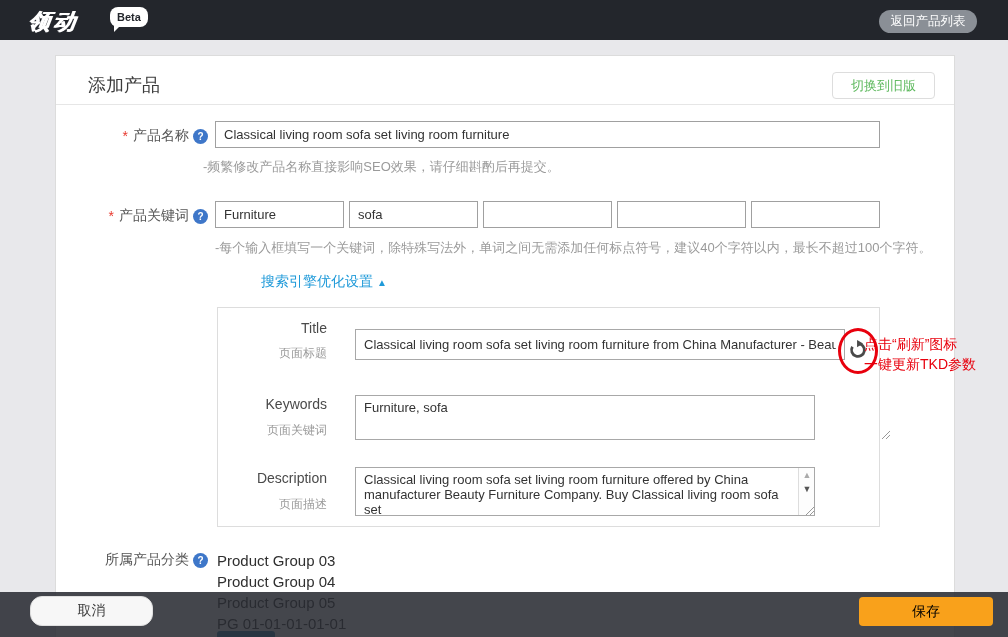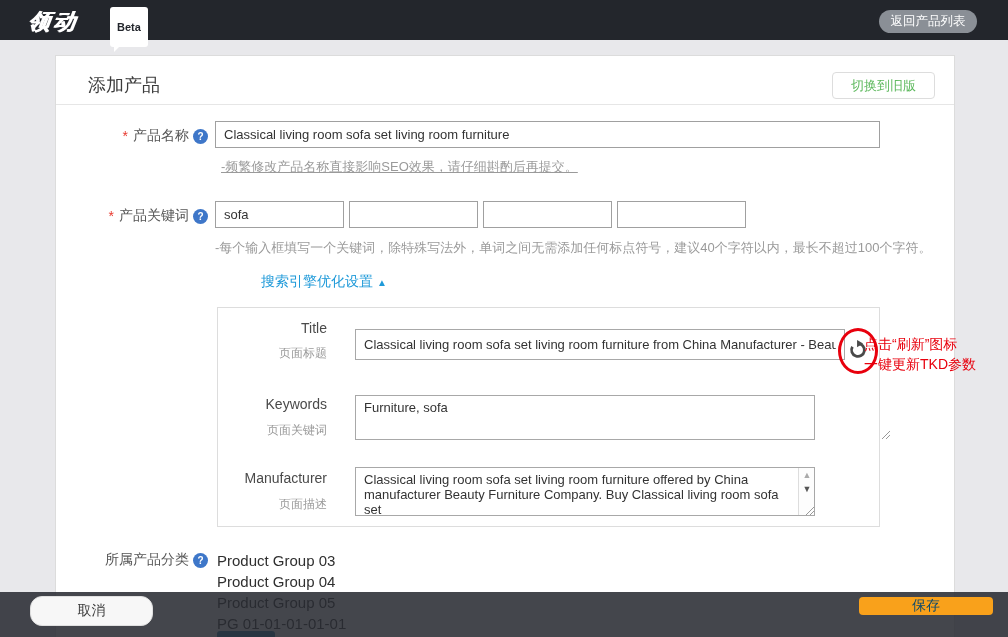--- a/index.html
+++ b/index.html
@@ -12,7 +12,7 @@
   .logo { left:28px; top:7px; color:#ffffff; font-size:22px; font-weight:bold; font-style:italic;
           letter-spacing:3px; transform:skewX(-8deg); text-shadow:1px 0 #fff; }
   .beta-badge { left:110px; top:7px; background:#ffffff; color:#23262c; font-size:11px; font-weight:bold;
-          padding:14px 7px; border-radius:3px; }
+          padding:4px 7px; border-radius:8px; }
   .beta-badge:after { content:""; position:absolute; left:4px; bottom:-5px; border:3px solid transparent;
           border-top-color:#ffffff; border-left-color:#ffffff; }
   .btn-back { left:879px; top:10px; width:98px; height:23px; background:#8a8f96; border:none; border-radius:12px;

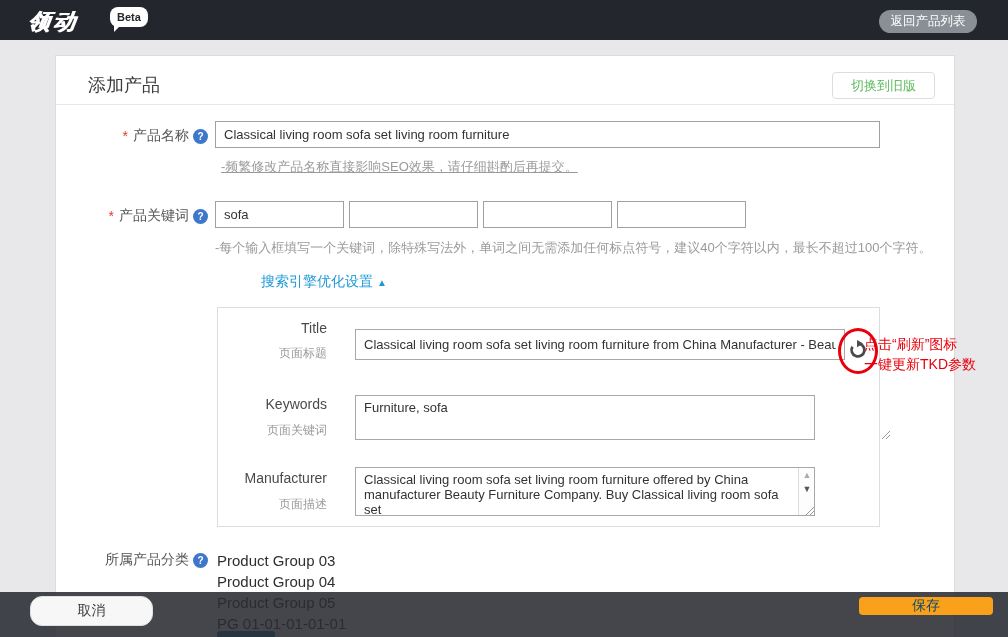--- a/index.html
+++ b/index.html
@@ -81,7 +81,7 @@
   <span class="help-icon">?</span>
 </div>
 <input class="abs txt-input" style="left: 215px; top: 121px; width: 665px; height: 27px;" value="Classical living room sofa set living room furniture">
-<div class="abs hint" style="left:221px; top:158px;text-decoration:underline;">-频繁修改产品名称直接影响SEO效果，请仔细斟酌后再提交。</div>
+<div class="abs hint" style="left:203px; top:158px;">-频繁修改产品名称直接影响SEO效果，请仔细斟酌后再提交。</div>
 
 <div class="abs field-label" style="left:88px; top:207px;">
   <span class="star">*</span>

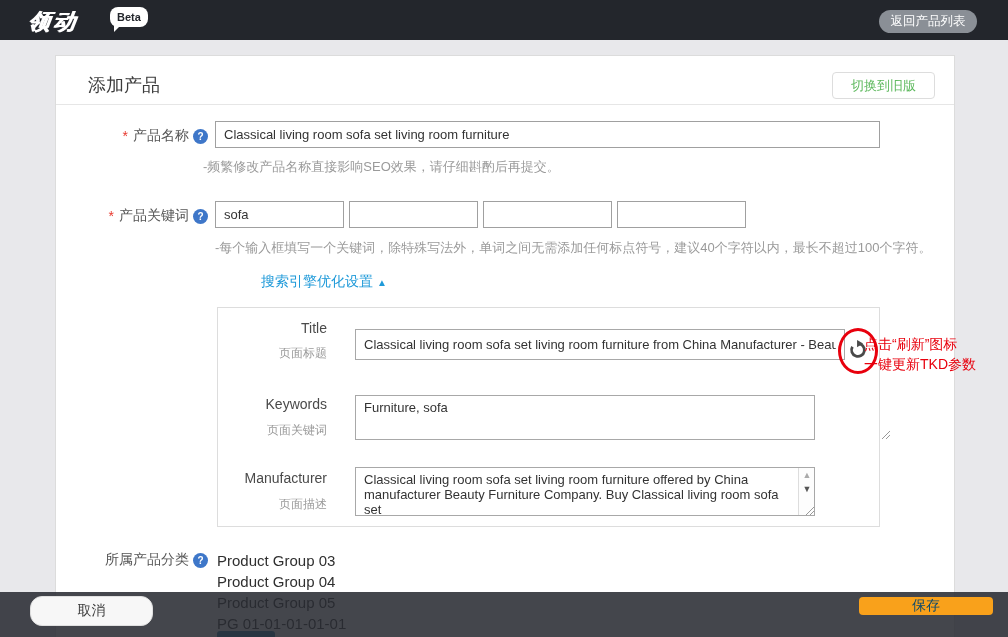--- a/index.html
+++ b/index.html
@@ -89,6 +89,7 @@
   <span class="help-icon">?</span>
 </div>
 <div class="abs" style="left:215px; top:201px; width:665px; display:flex; gap:5px;">
+  <input class="txt-input" style="width: 129px; height: 27px;" value="Furniture">
   <input class="txt-input" style="width: 129px; height: 27px;" value="sofa">
   <input class="txt-input" style="width: 129px; height: 27px;">
   <input class="txt-input" style="width: 129px; height: 27px;">

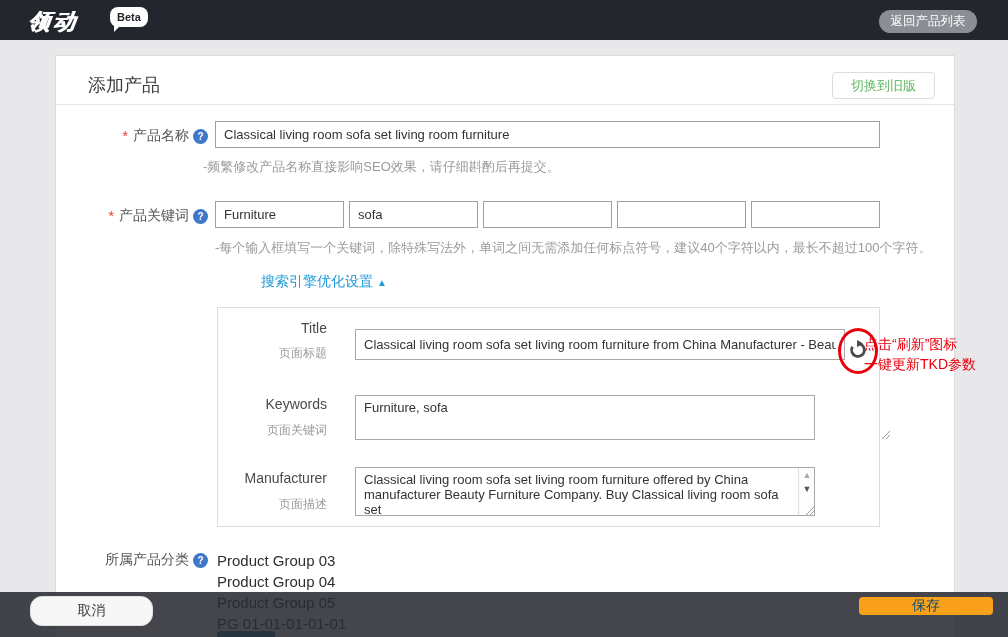--- a/index.html
+++ b/index.html
@@ -123,7 +123,7 @@
   <div class="abs grip"></div>
 </div>
 
-<div class="abs seo-label" style="left:217px; top:470px;">Manufacturer</div>
+<div class="abs seo-label" style="left:217px; top:470px;">Description</div>
 <div class="abs seo-sublabel" style="left:217px; top:496px;">页面描述</div>
 <div class="abs" style="left:355px; top:467px; width:460px; height:49px;">
   <textarea class="seo-box" style="width: 460px; height: 49px; padding-right: 24px;">Classical living room sofa set living room furniture offered by China manufacturer Beauty Furniture Company. Buy Classical living room sofa set</textarea>

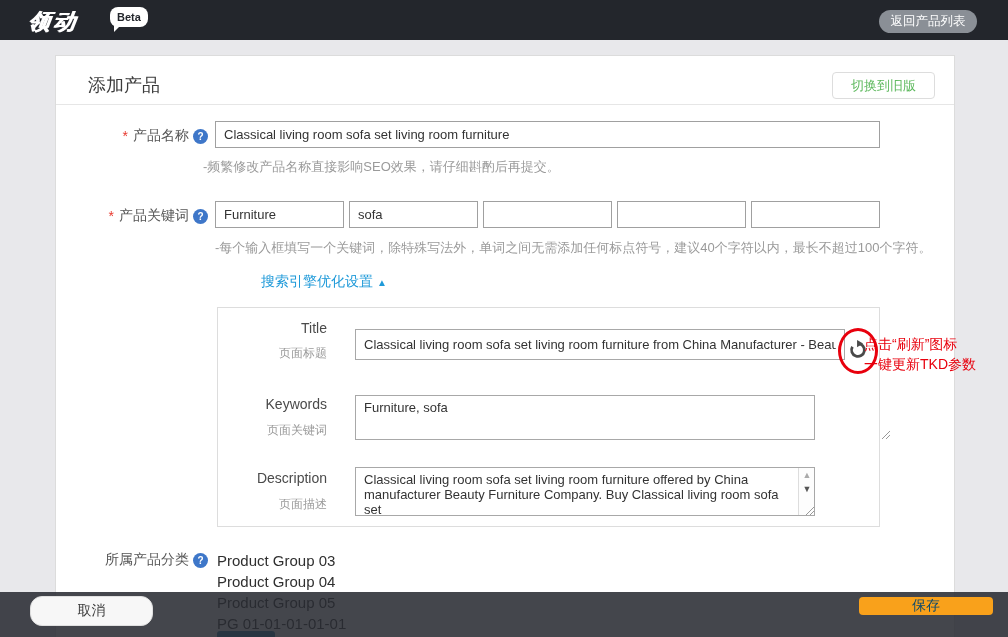--- a/index.html
+++ b/index.html
@@ -57,8 +57,8 @@
   .footer-bar { left:0; top:592px; width:1008px; height:45px; background:rgba(40,43,49,0.87); z-index:40; }
   .btn-cancel { left:30px; top:596px; width:123px; height:30px; background:#f7f7f7; border:1px solid #e0e0e0;
           border-radius:12px; color:#3c3c3c; font-size:14px; cursor:pointer; z-index:41; }
-  .btn-save { left:859px; top:597px; width:134px; height:18px; background:#f9a11b; border:none;
-          border-radius:4px; color:#0c4a6e; font-size:14px; cursor:pointer; z-index:41; }
+  .btn-save { left:859px; top:597px; width:134px; height:29px; background:#f9a11b; border:none;
+          border-radius:4px; color:#000000; font-size:14px; cursor:pointer; z-index:41; }
   .teal-frag { left:217px; top:631px; width:58px; height:6px; background:#2d7fa8; border-radius:3px 3px 0 0; }
 </style>
 </head>

